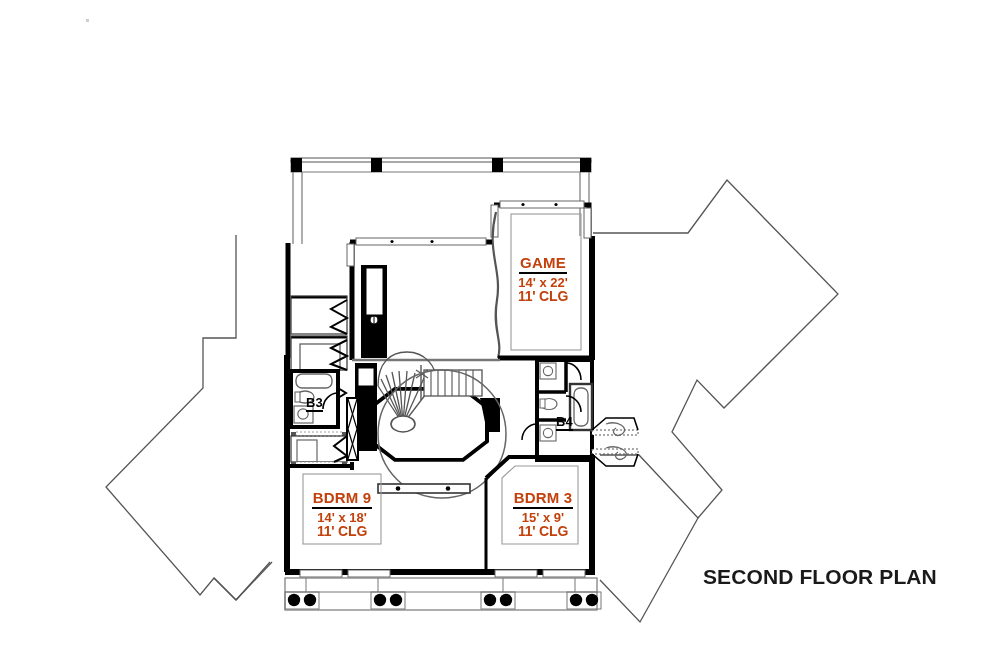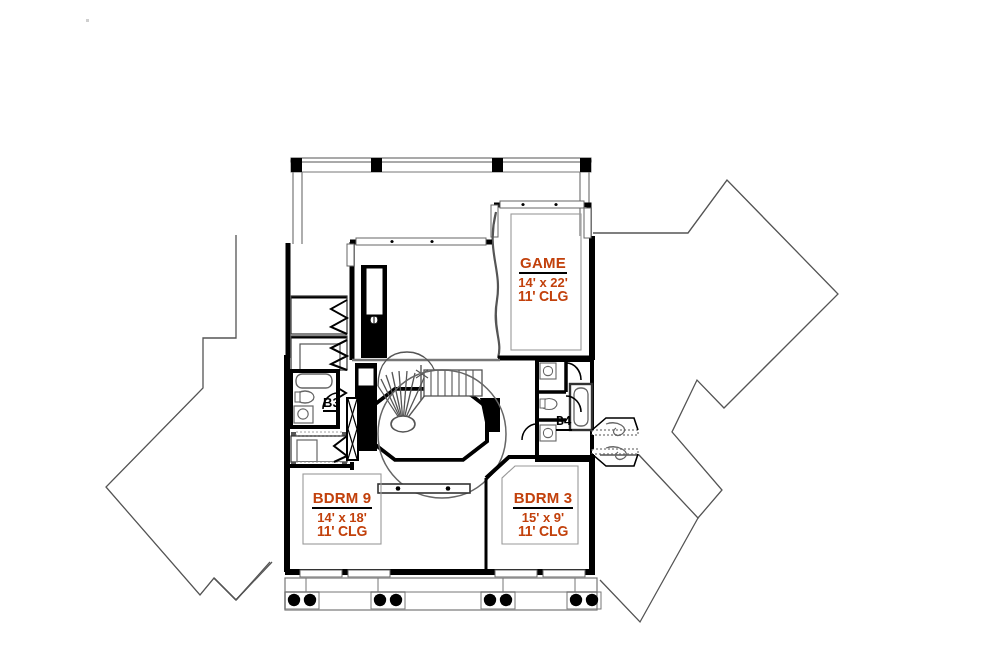--- a/index.html
+++ b/index.html
@@ -380,7 +380,7 @@
     <div class="room-clg">11' CLG</div>
   </div>
 
-  <div class="bath-tag" style="left:323px; top:396px;">B3</div>
+  <div class="bath-tag" style="left:306px; top:396px;">B3</div>
 
   <div class="bath-tag" style="left:556px; top:415px;font-family:Liberation Mono, monospace;">B4</div>
 

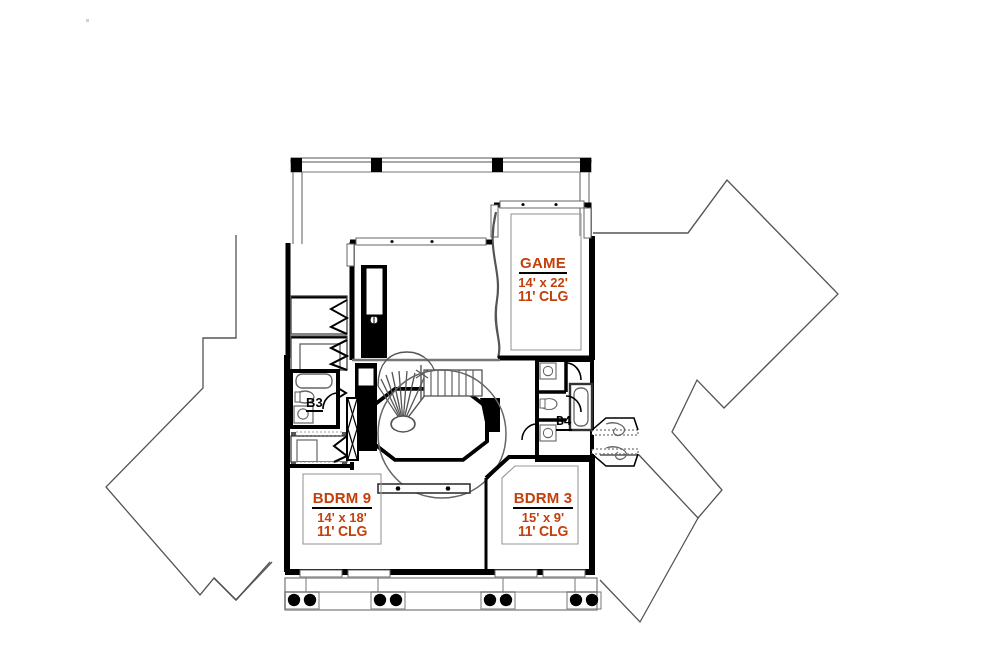--- a/index.html
+++ b/index.html
@@ -382,7 +382,7 @@
 
   <div class="bath-tag" style="left:306px; top:396px;">B3</div>
 
-  <div class="bath-tag" style="left:556px; top:415px;font-family:Liberation Mono, monospace;">B4</div>
+  <div class="bath-tag" style="left:556px; top:415px;">B4</div>
 
 
 </div>

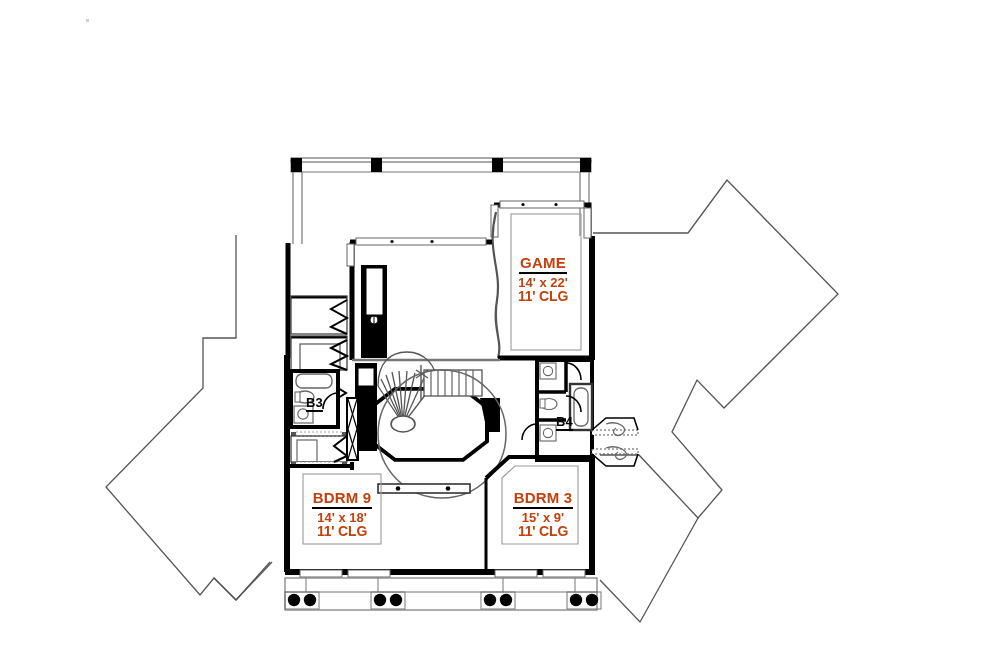--- a/index.html
+++ b/index.html
@@ -384,6 +384,7 @@
 
   <div class="bath-tag" style="left:556px; top:415px;">B4</div>
 
+  <div id="plan-title">SECOND FLOOR PLAN</div>
 
 </div>
 

